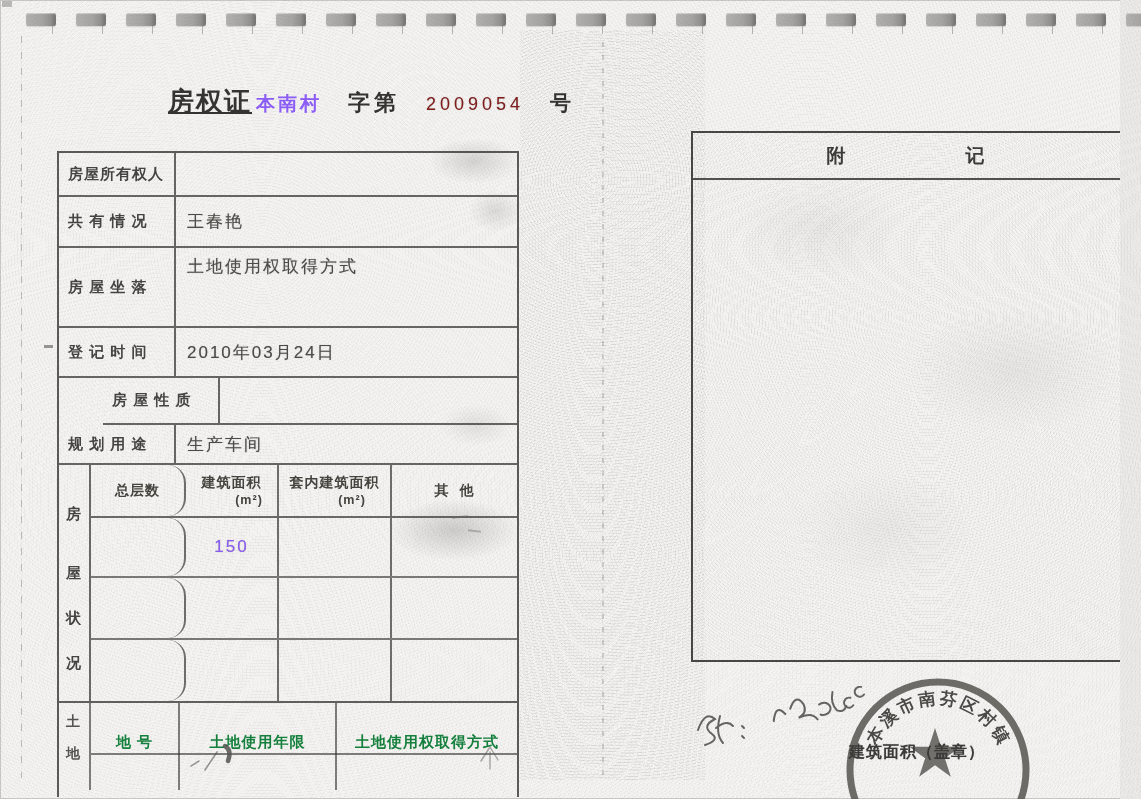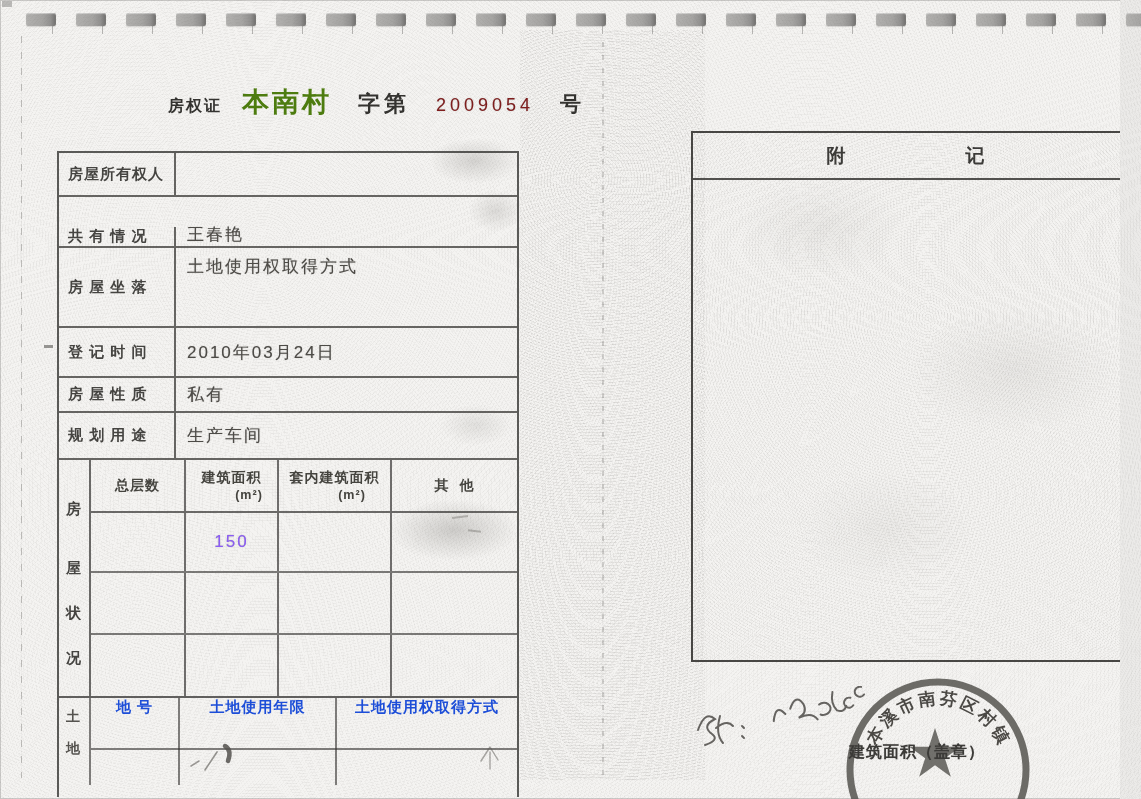--- a/index.html
+++ b/index.html
@@ -47,7 +47,7 @@
   }
   
   .title-row{position:absolute; left:168px; top:84px; display:flex; align-items:baseline; z-index:5; white-space:nowrap;}
-  .t-type{font-size:16px; font-weight:bold; letter-spacing:2px; color:#343330;}
+  .t-type{font-size:26px; font-weight:bold; letter-spacing:2px; color:#343330;text-decoration:underline;}
   .t-dist{font-size:27px; font-weight:600; letter-spacing:3px; margin-left:20px; color:#4d7c0f;}
   .t-zidi{font-size:22px; font-weight:bold; letter-spacing:4px; margin-left:26px; color:#343330;}
   .t-num{font-size:18px; margin-left:26px; letter-spacing:4px; color:#7f1d1d; text-shadow:0 0 1px rgba(120,118,114,.5);}

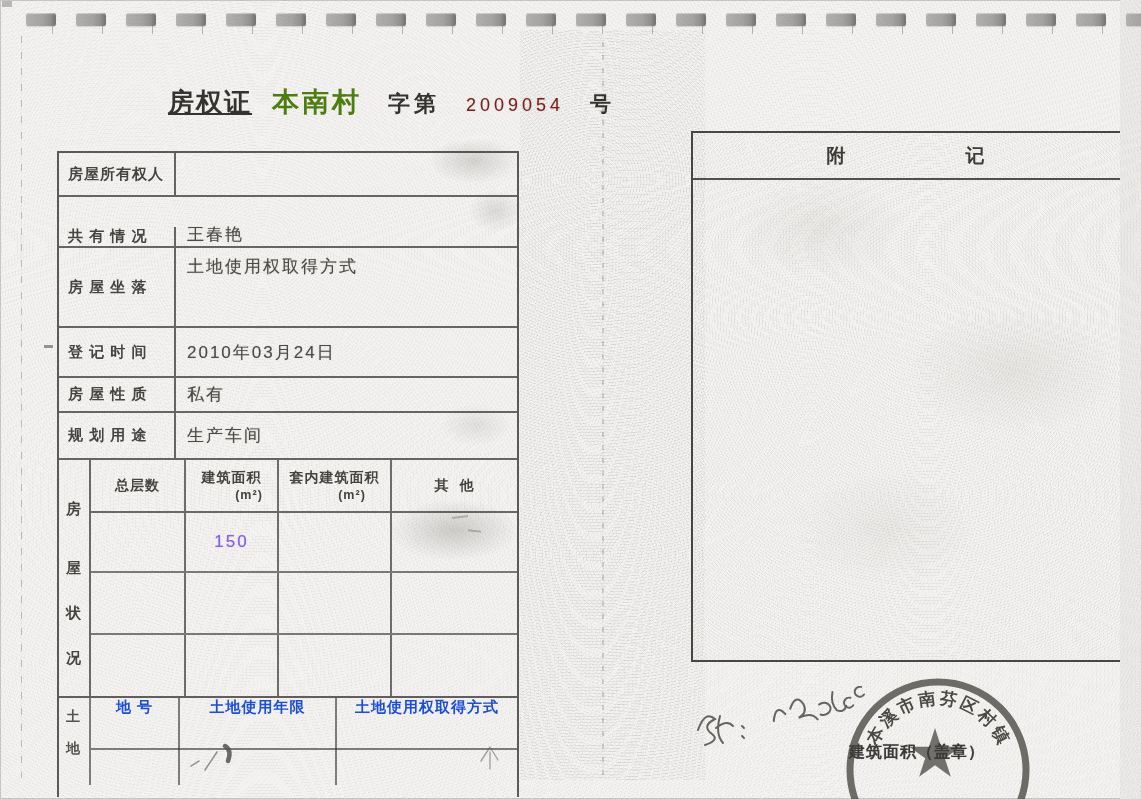--- a/index.html
+++ b/index.html
@@ -48,7 +48,7 @@
   
   .title-row{position:absolute; left:168px; top:84px; display:flex; align-items:baseline; z-index:5; white-space:nowrap;}
   .t-type{font-size:26px; font-weight:bold; letter-spacing:2px; color:#343330;text-decoration:underline;}
-  .t-dist{font-size:27px; font-weight:600; letter-spacing:3px; margin-left:20px; color:#4d7c0f;}
+  .t-dist{font-size:19px; font-weight:600; letter-spacing:3px; margin-left:4px; color:#8b5cf6;}
   .t-zidi{font-size:22px; font-weight:bold; letter-spacing:4px; margin-left:26px; color:#343330;}
   .t-num{font-size:18px; margin-left:26px; letter-spacing:4px; color:#7f1d1d; text-shadow:0 0 1px rgba(120,118,114,.5);}
   .t-hao{font-size:21px; font-weight:bold; margin-left:26px; color:#343330;}

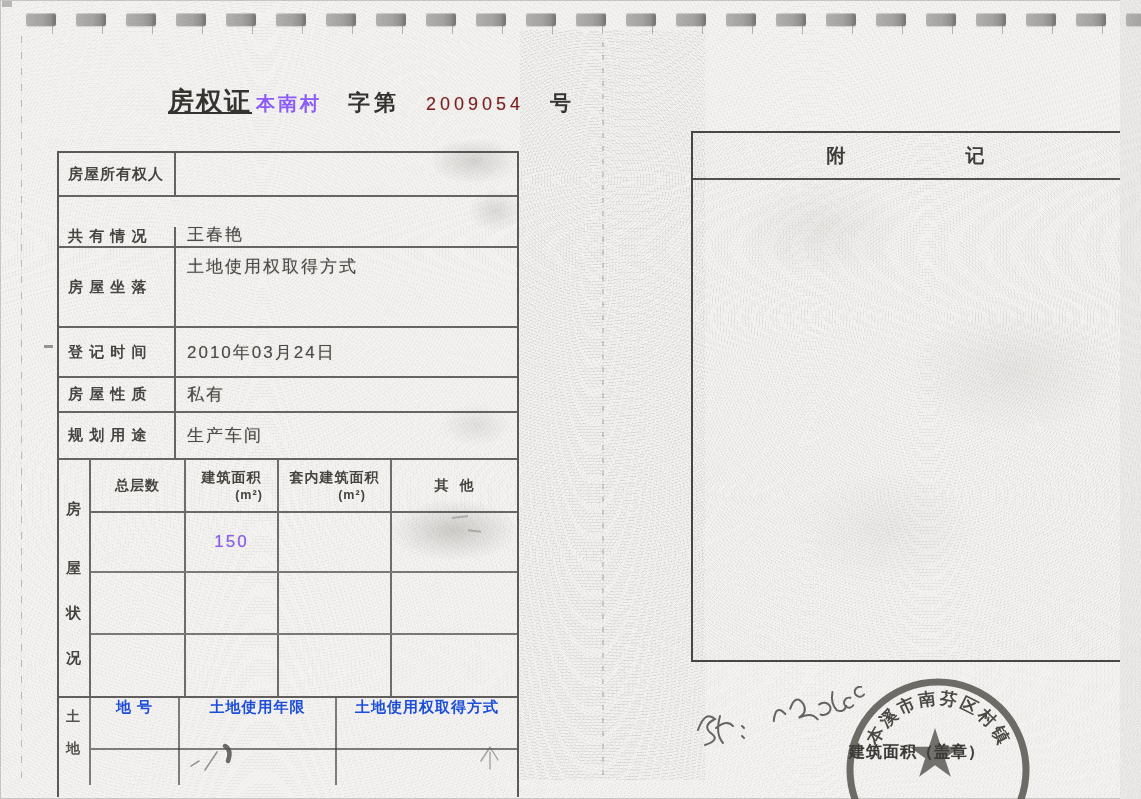--- a/index.html
+++ b/index.html
@@ -186,7 +186,7 @@
     <div class="frow" style="height:44px;">
       <div class="flabel">房屋所有权人</div>
     </div>
-    <div class="frow" style="height:51px;align-items:flex-end;">
+    <div class="frow" style="height:51px;">
       <div class="flabel">共 有 情 况</div>
       <div class="fvalue">王春艳</div>
     </div>

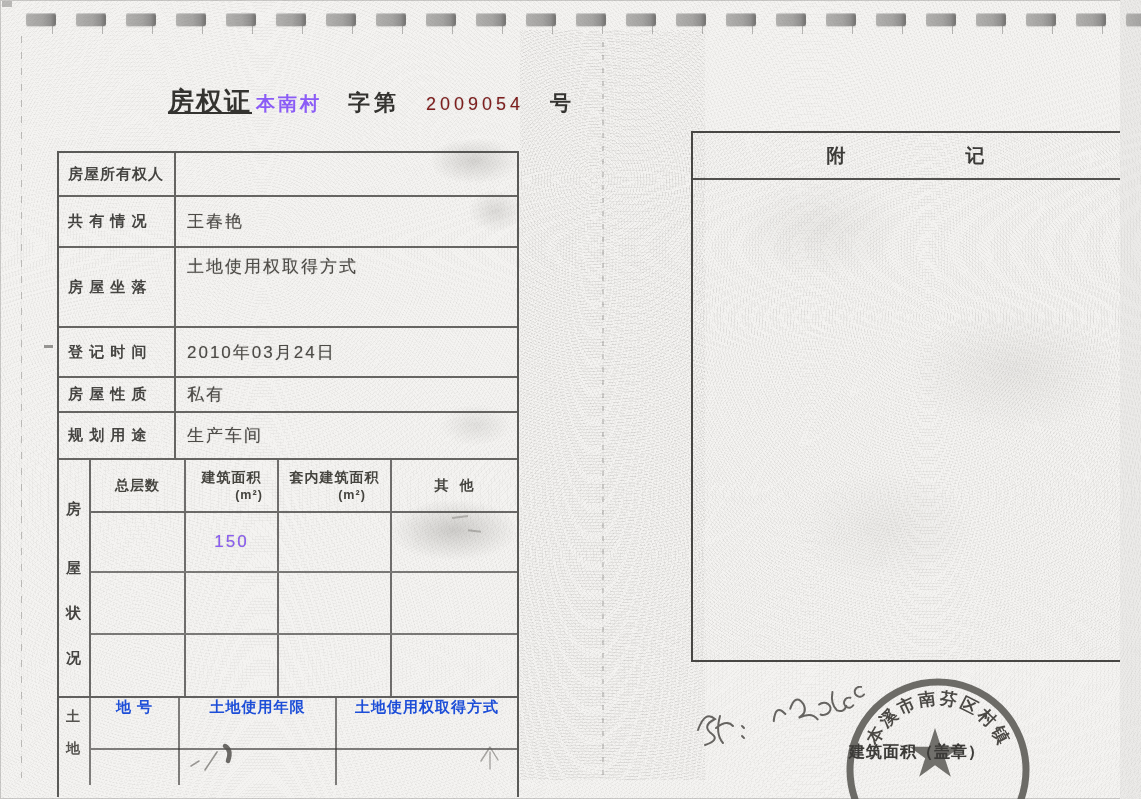--- a/index.html
+++ b/index.html
@@ -198,7 +198,7 @@
       <div class="flabel">登 记 时 间</div>
       <div class="fvalue">2010年03月24日</div>
     </div>
-    <div class="frow" style="height:35px;">
+    <div class="frow" style="height:47px;margin-left:44px;">
       <div class="flabel">房 屋 性 质</div>
       <div class="fvalue">私有</div>
     </div>

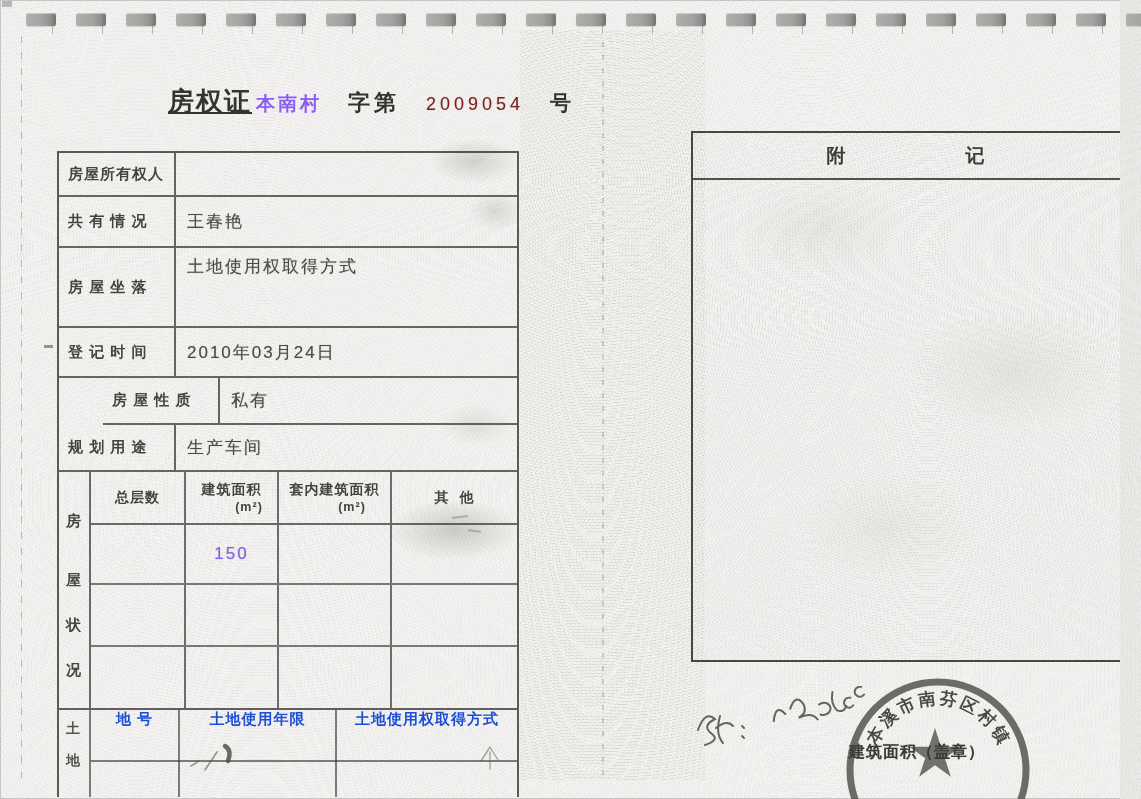--- a/index.html
+++ b/index.html
@@ -200,7 +200,6 @@
     </div>
     <div class="frow" style="height:47px;margin-left:44px;">
       <div class="flabel">房 屋 性 质</div>
-      <div class="fvalue">私有</div>
     </div>
     <div class="frow" style="height:47px;">
       <div class="flabel">规 划 用 途</div>

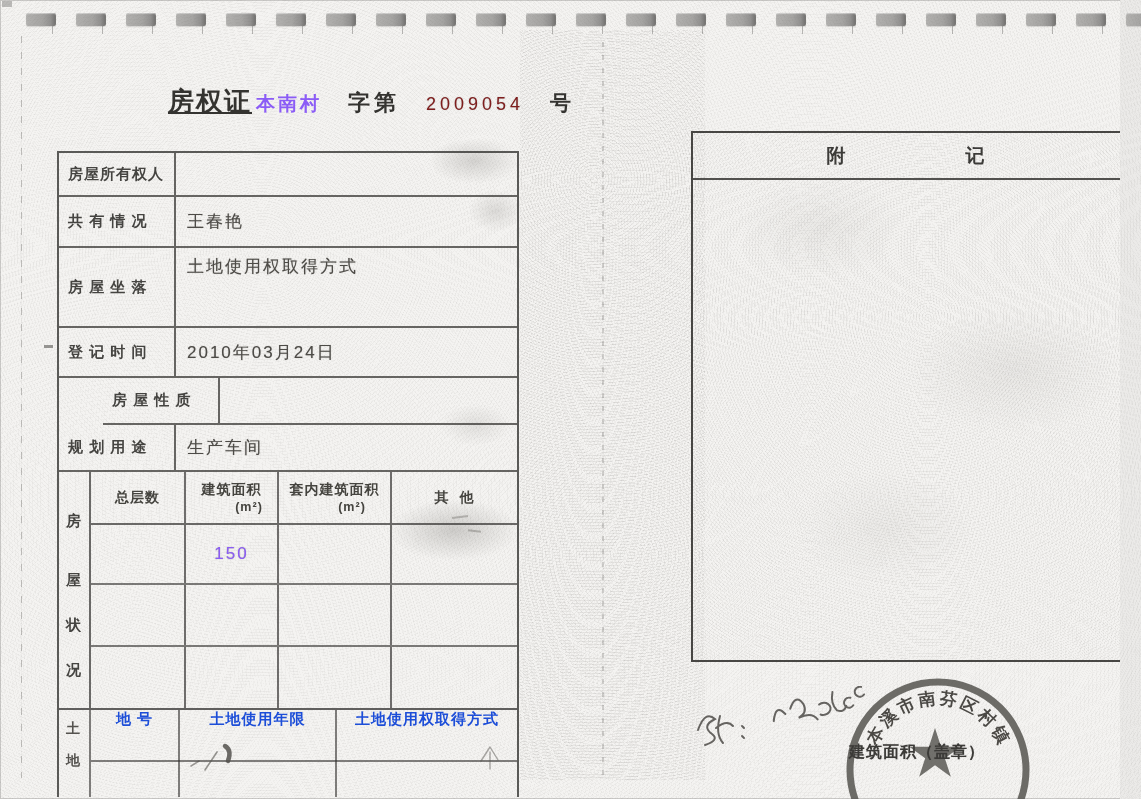--- a/index.html
+++ b/index.html
@@ -201,7 +201,7 @@
     <div class="frow" style="height:47px;margin-left:44px;">
       <div class="flabel">房 屋 性 质</div>
     </div>
-    <div class="frow" style="height:47px;">
+    <div class="frow" style="height:40px;">
       <div class="flabel">规 划 用 途</div>
       <div class="fvalue">生产车间</div>
     </div>

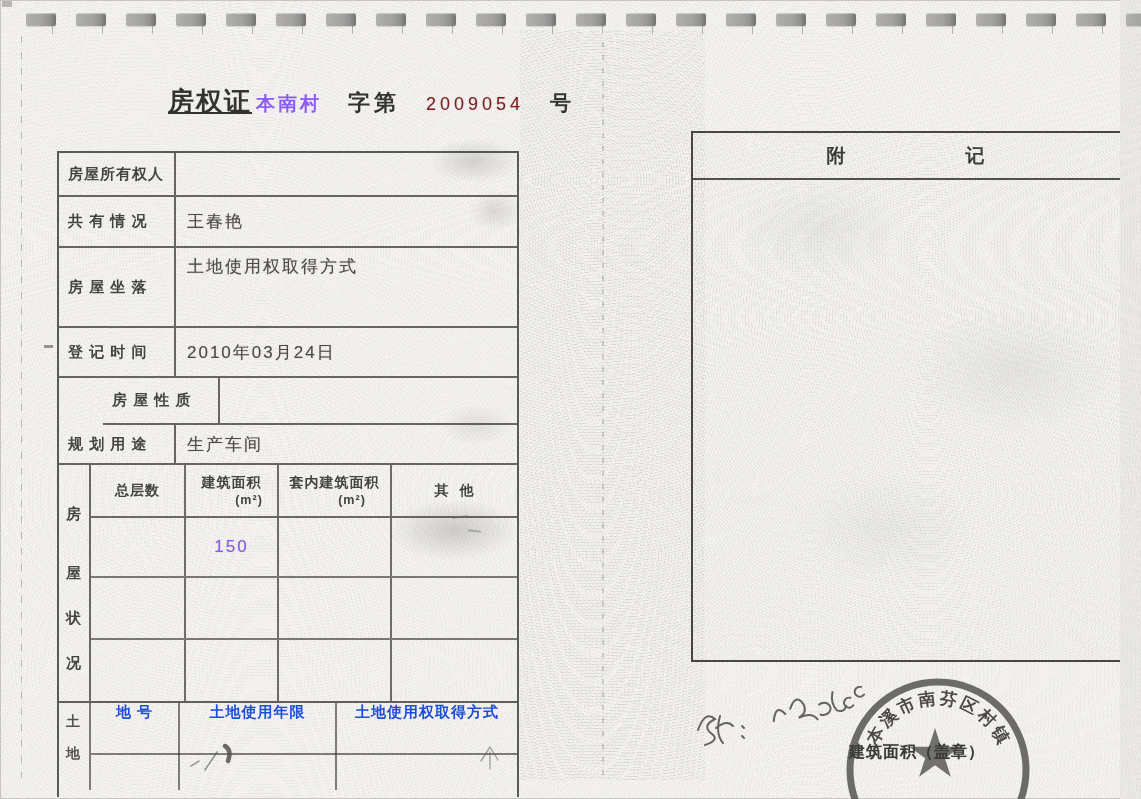--- a/index.html
+++ b/index.html
@@ -86,7 +86,7 @@
   .sdata1{border-bottom:2px solid rgba(48,47,45,.62); height:60px;}
   .sdata2{border-bottom:2px solid rgba(48,47,45,.62); height:62px;}
   .sdata3{height:61px;}
-  .c1{width:95px; flex:0 0 95px;} .c2{width:93px; flex:0 0 93px;}
+  .c1{width:95px; flex:0 0 95px;border-radius:18px;} .c2{width:93px; flex:0 0 93px;}
   .c3{width:113px; flex:0 0 113px;} .c4{flex:1;}
   .area-val{font-size:17px; color:#8b5cf6; letter-spacing:2px; text-shadow:0 0 1px rgba(90,88,84,.5);}
   .unit{font-size:12.5px; font-weight:bold; margin-top:1px;padding-left:35px;}

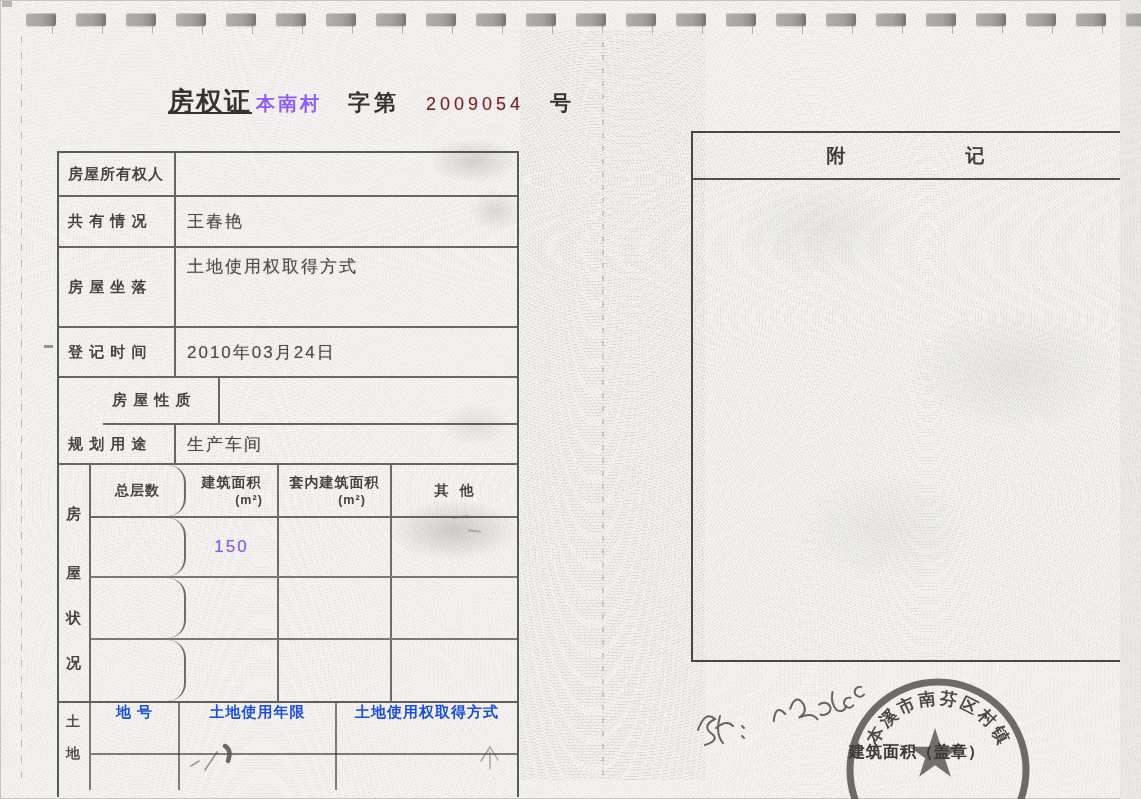--- a/index.html
+++ b/index.html
@@ -95,8 +95,8 @@
   .land-side{position:absolute; left:0; top:0; bottom:0; width:32px; border-right:2px solid rgba(48,47,45,.6); box-sizing:border-box;}
   .land-side span{position:absolute; left:7px; font-size:14px; font-weight:bold; color:#55534f;}
   .lcells{position:absolute; left:32px; right:0; top:0; bottom:0; display:flex;}
-  .lcell{border-right:2px solid rgba(48,47,45,.6); box-sizing:border-box; display:flex; justify-content:center; padding-top:0;
-         font-size:15px; font-weight:bold; letter-spacing:1px; color:#1d4ed8; white-space:pre;}
+  .lcell{border-right:2px solid rgba(48,47,45,.6); box-sizing:border-box; display:flex; justify-content:center; padding-top:30px;
+         font-size:15px; font-weight:bold; letter-spacing:1px; color:#15803d; white-space:pre;}
   .lcell:last-child{border-right:none;}
   .l1{flex:0 0 89px;} .l2{flex:0 0 180px;} .l3{flex:1;}
   .land-hline{position:absolute; left:32px; right:0; top:50px; height:2px; background:rgba(48,47,45,.6);}

